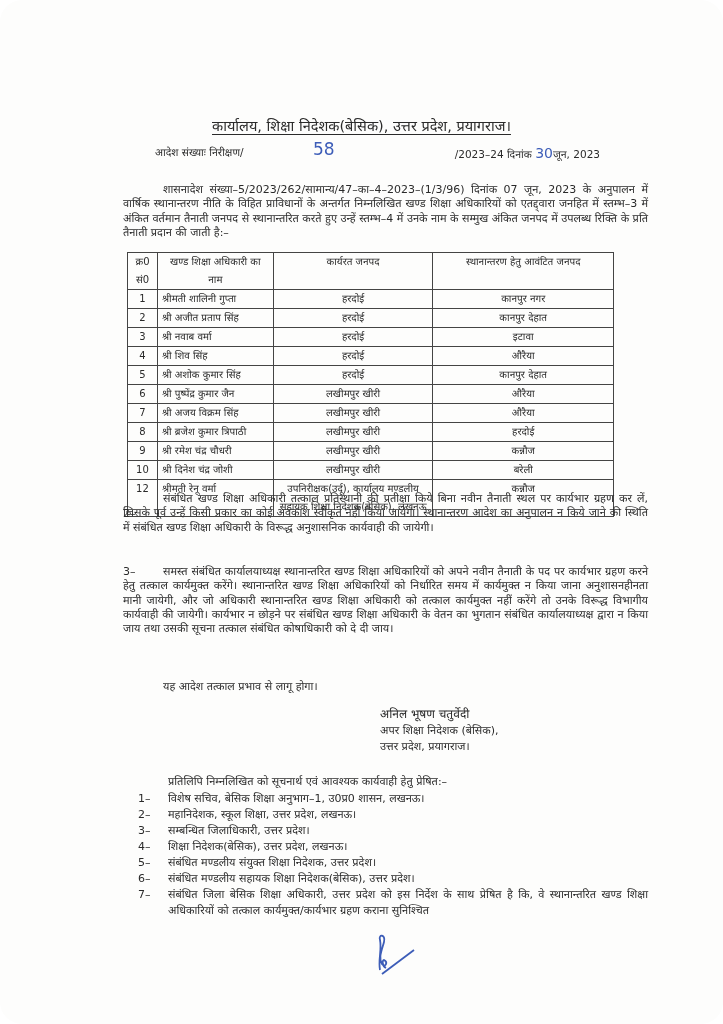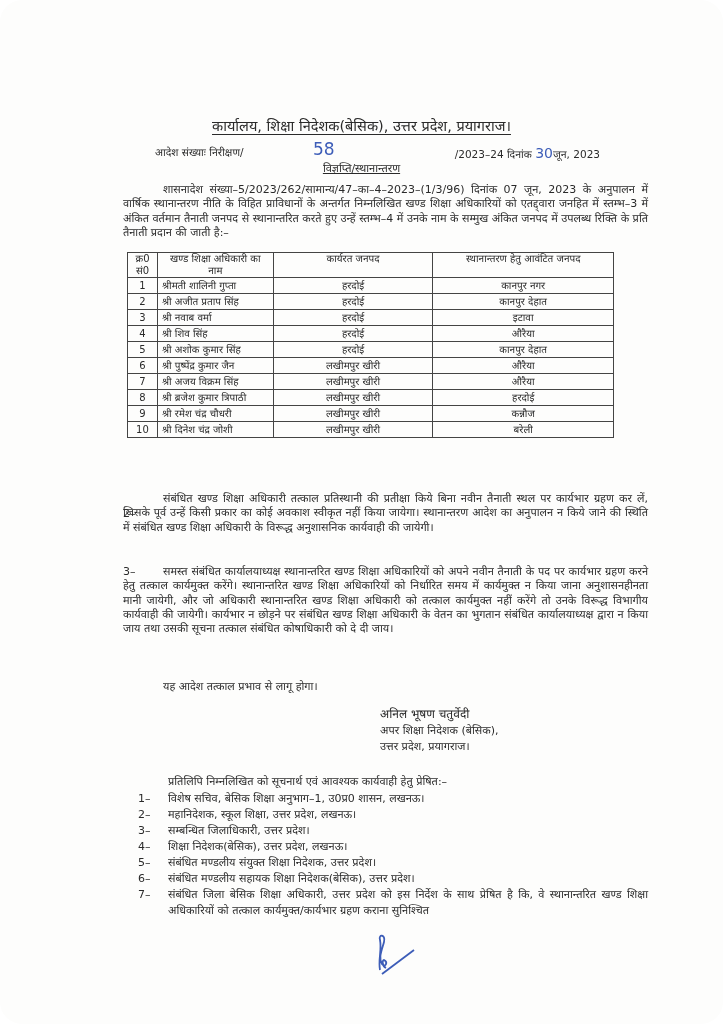--- a/index.html
+++ b/index.html
@@ -48,7 +48,6 @@
     </span>
   </div>
 
-  <div class="subtitle"><span>विज्ञप्ति/स्थानान्तरण</span></div>
 
   <div class="para indent" style="top:183px;">शासनादेश संख्या–5/2023/262/सामान्य/47–का–4–2023–(1/3/96) दिनांक 07 जून, 2023 के अनुपालन में वार्षिक स्थानान्तरण नीति के विहित प्राविधानों के अन्तर्गत निम्नलिखित खण्ड शिक्षा अधिकारियों को एतद्द्वारा जनहित में स्तम्भ–3 में अंकित वर्तमान तैनाती जनपद से स्थानान्तरित करते हुए उन्हें स्तम्भ–4 में उनके नाम के सम्मुख अंकित जनपद में उपलब्ध रिक्ति के प्रति तैनाती प्रदान की जाती है:–</div>
 

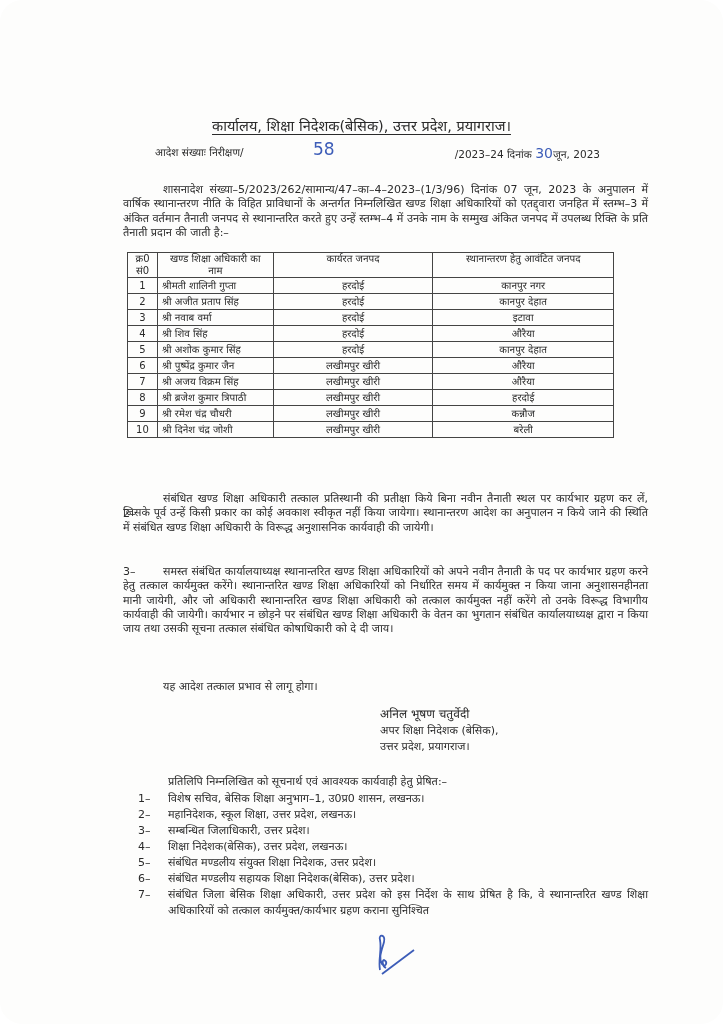--- a/index.html
+++ b/index.html
@@ -17,7 +17,7 @@
   .para { position:absolute; left:123px; width:525px; font-size:11px; line-height:14.3px; text-align:justify; }
   .para.indent { text-indent:40px; }
   table.t { position:absolute; left:127px; top:252px; width:487px; border-collapse:collapse; font-size:10px; }
-  table.t td, table.t th { border:1px solid #444; padding:0 4px; height:15px; font-weight:normal; line-height:12px; }
+  table.t td, table.t th { border:1px solid #444; padding:0 4px; height:15px; font-weight:normal; line-height:18px; }
   table.t th { text-align:center; vertical-align:top; }
   table.t td.c { text-align:center; }
   table.t col.c1 { width:30px; } table.t col.c2 { width:116px; } table.t col.c3 { width:160px; } table.t col.c4 { width:181px; }

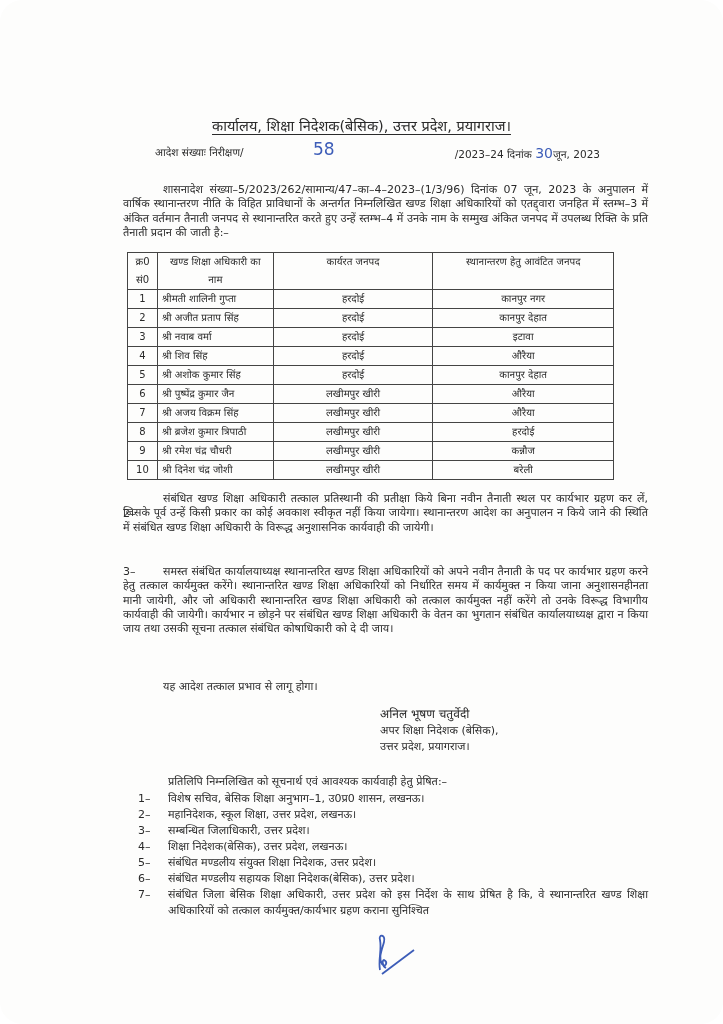--- a/index.html
+++ b/index.html
@@ -125,6 +125,12 @@
           <td class="c">लखीमपुर खीरी</td>
           <td class="c">बरेली</td>
         </tr>
+    <tr>
+          <td class="c" style="vertical-align:top">12</td>
+          <td style="vertical-align:top">श्रीमती रेनू वर्मा</td>
+          <td class="c">उपनिरीक्षक(उर्दू), कार्यालय मण्डलीय सहायक शिक्षा निदेशक(बेसिक), लखनऊ</td>
+          <td class="c" style="vertical-align:top">कन्नौज</td>
+        </tr>
   </tbody>
     </table>
 

